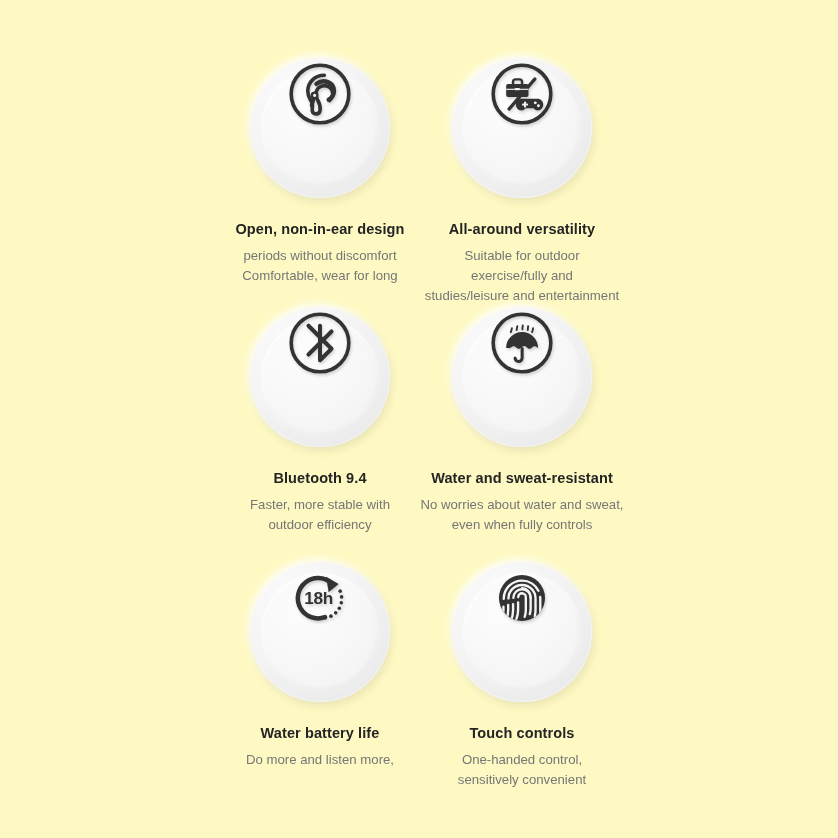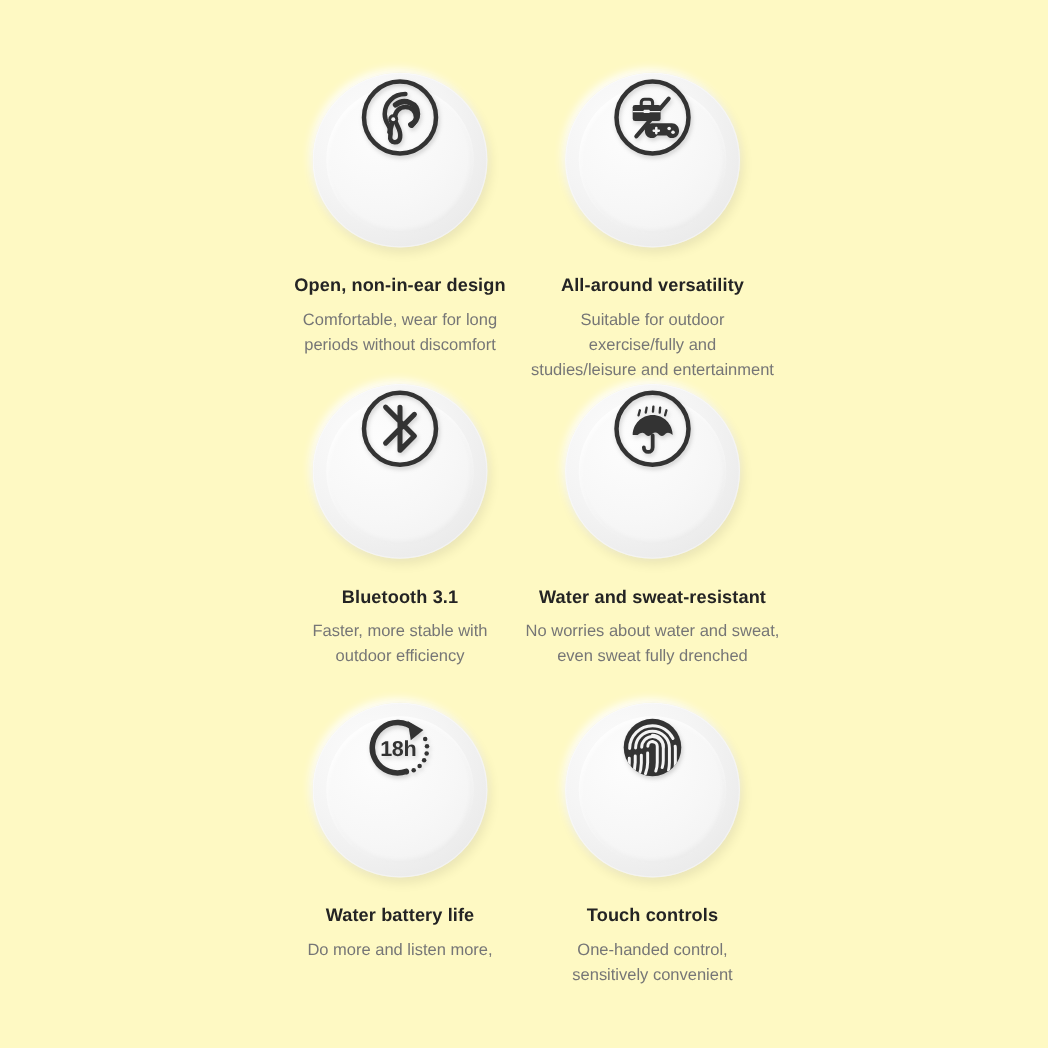--- a/index.html
+++ b/index.html
@@ -129,8 +129,8 @@
     <div class="feature-text">
       <div class="feature-title">Open, non-in-ear design</div>
       <div class="feature-desc">
+        <div>periods without discomfort</div>
         <div>Comfortable, wear for long</div>
-        <div>periods without discomfort</div>
       </div>
     </div>
   </div>

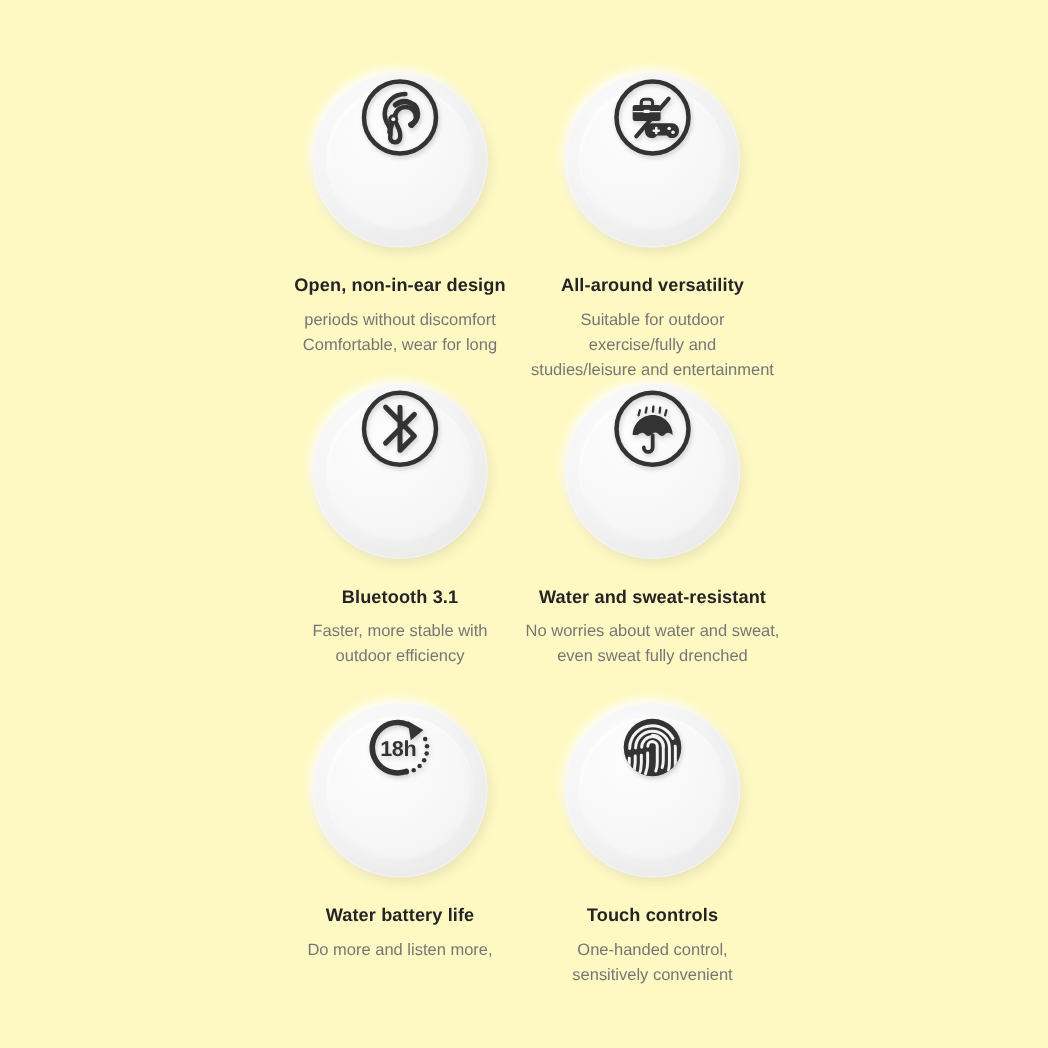--- a/index.html
+++ b/index.html
@@ -176,7 +176,7 @@
       </svg>
     </div>
     <div class="feature-text">
-      <div class="feature-title">Bluetooth 3.1</div>
+      <div class="feature-title">Bluetooth 9.4</div>
       <div class="feature-desc">
         <div>Faster, more stable with</div>
         <div>outdoor efficiency</div>

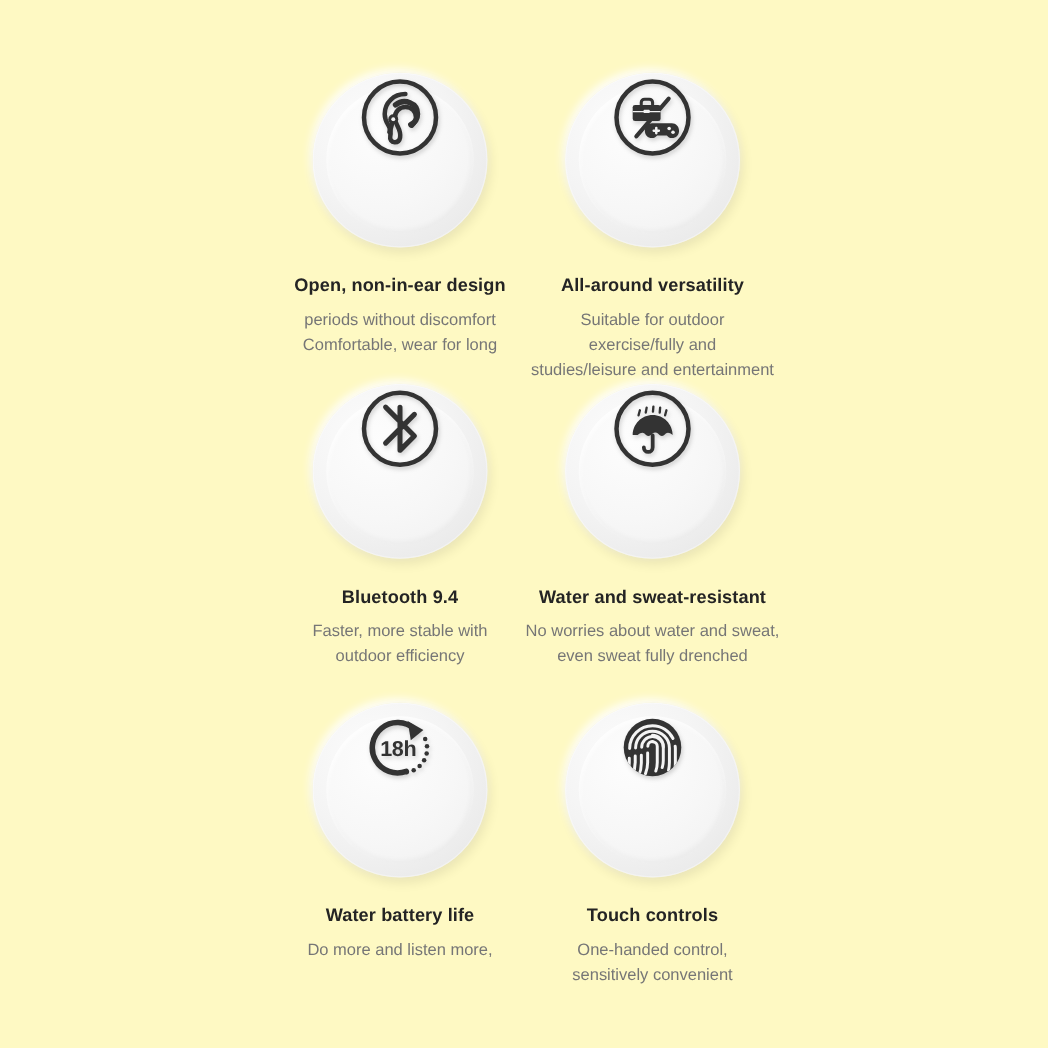--- a/index.html
+++ b/index.html
@@ -206,7 +206,7 @@
       <div class="feature-title">Water and sweat-resistant</div>
       <div class="feature-desc">
         <div>No worries about water and sweat,</div>
-        <div>even sweat fully drenched</div>
+        <div>even when fully controls</div>
       </div>
     </div>
   </div>

